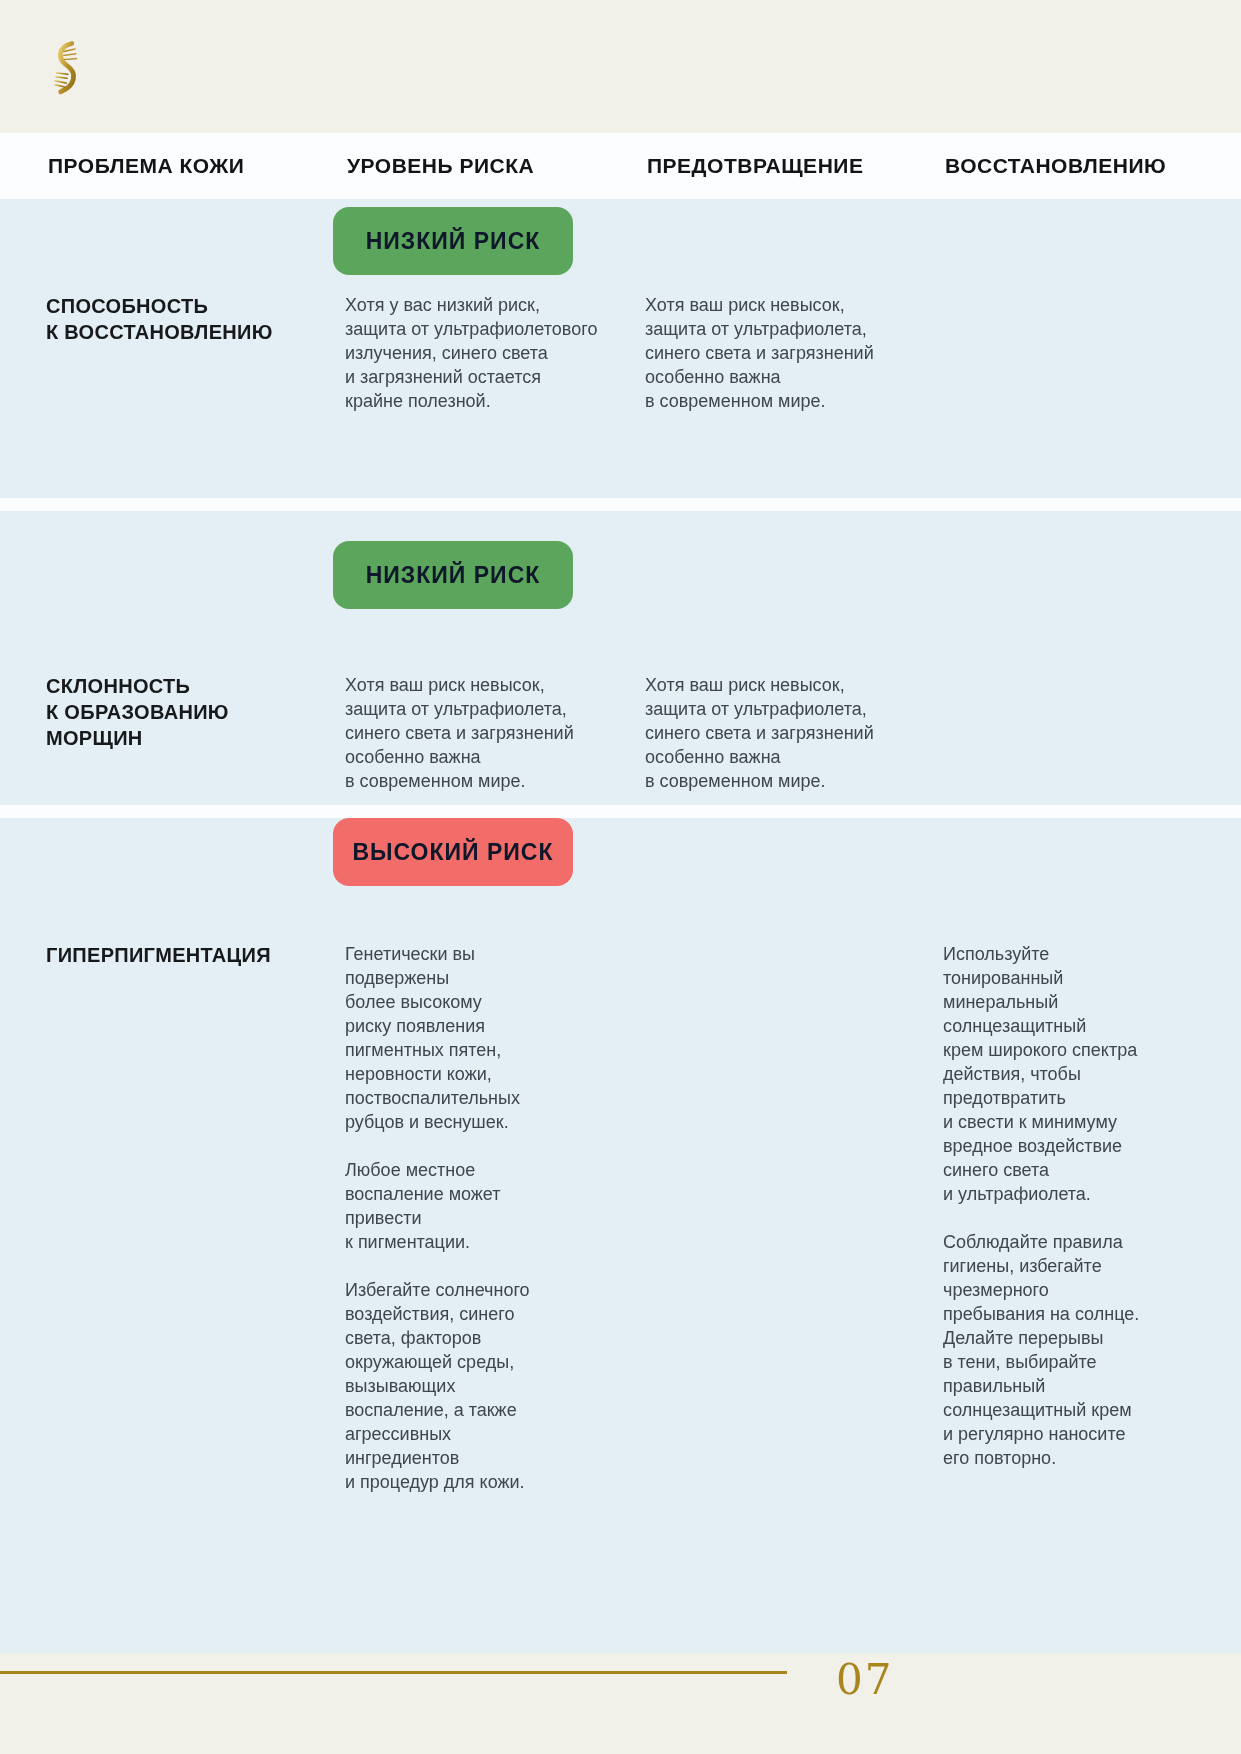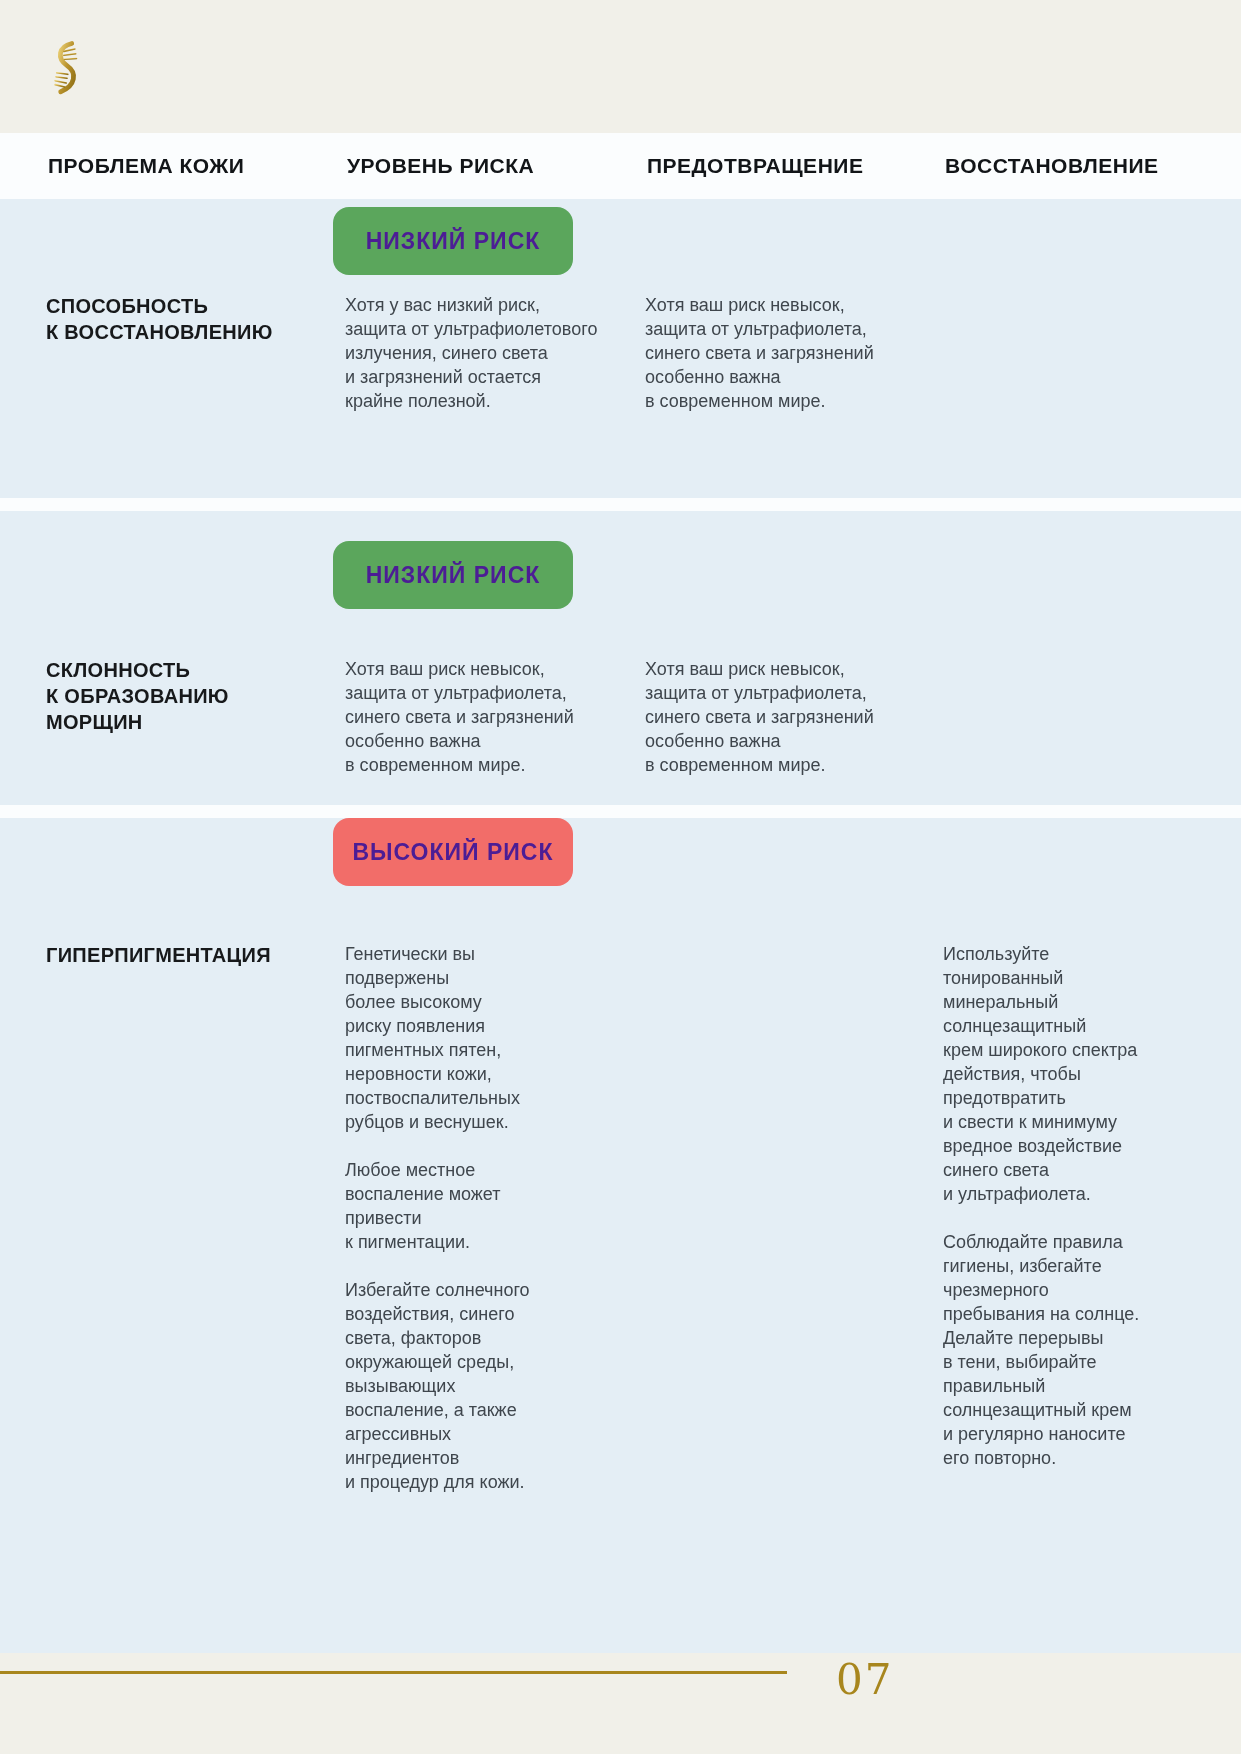--- a/index.html
+++ b/index.html
@@ -134,7 +134,7 @@
     <div class="header-cell">ПРОБЛЕМА КОЖИ</div>
     <div class="header-cell">УРОВЕНЬ РИСКА</div>
     <div class="header-cell">ПРЕДОТВРАЩЕНИЕ</div>
-    <div class="header-cell">ВОССТАНОВЛЕНИЕ</div>
+    <div class="header-cell">ВОССТАНОВЛЕНИЮ</div>
   </div>
 </div>
 

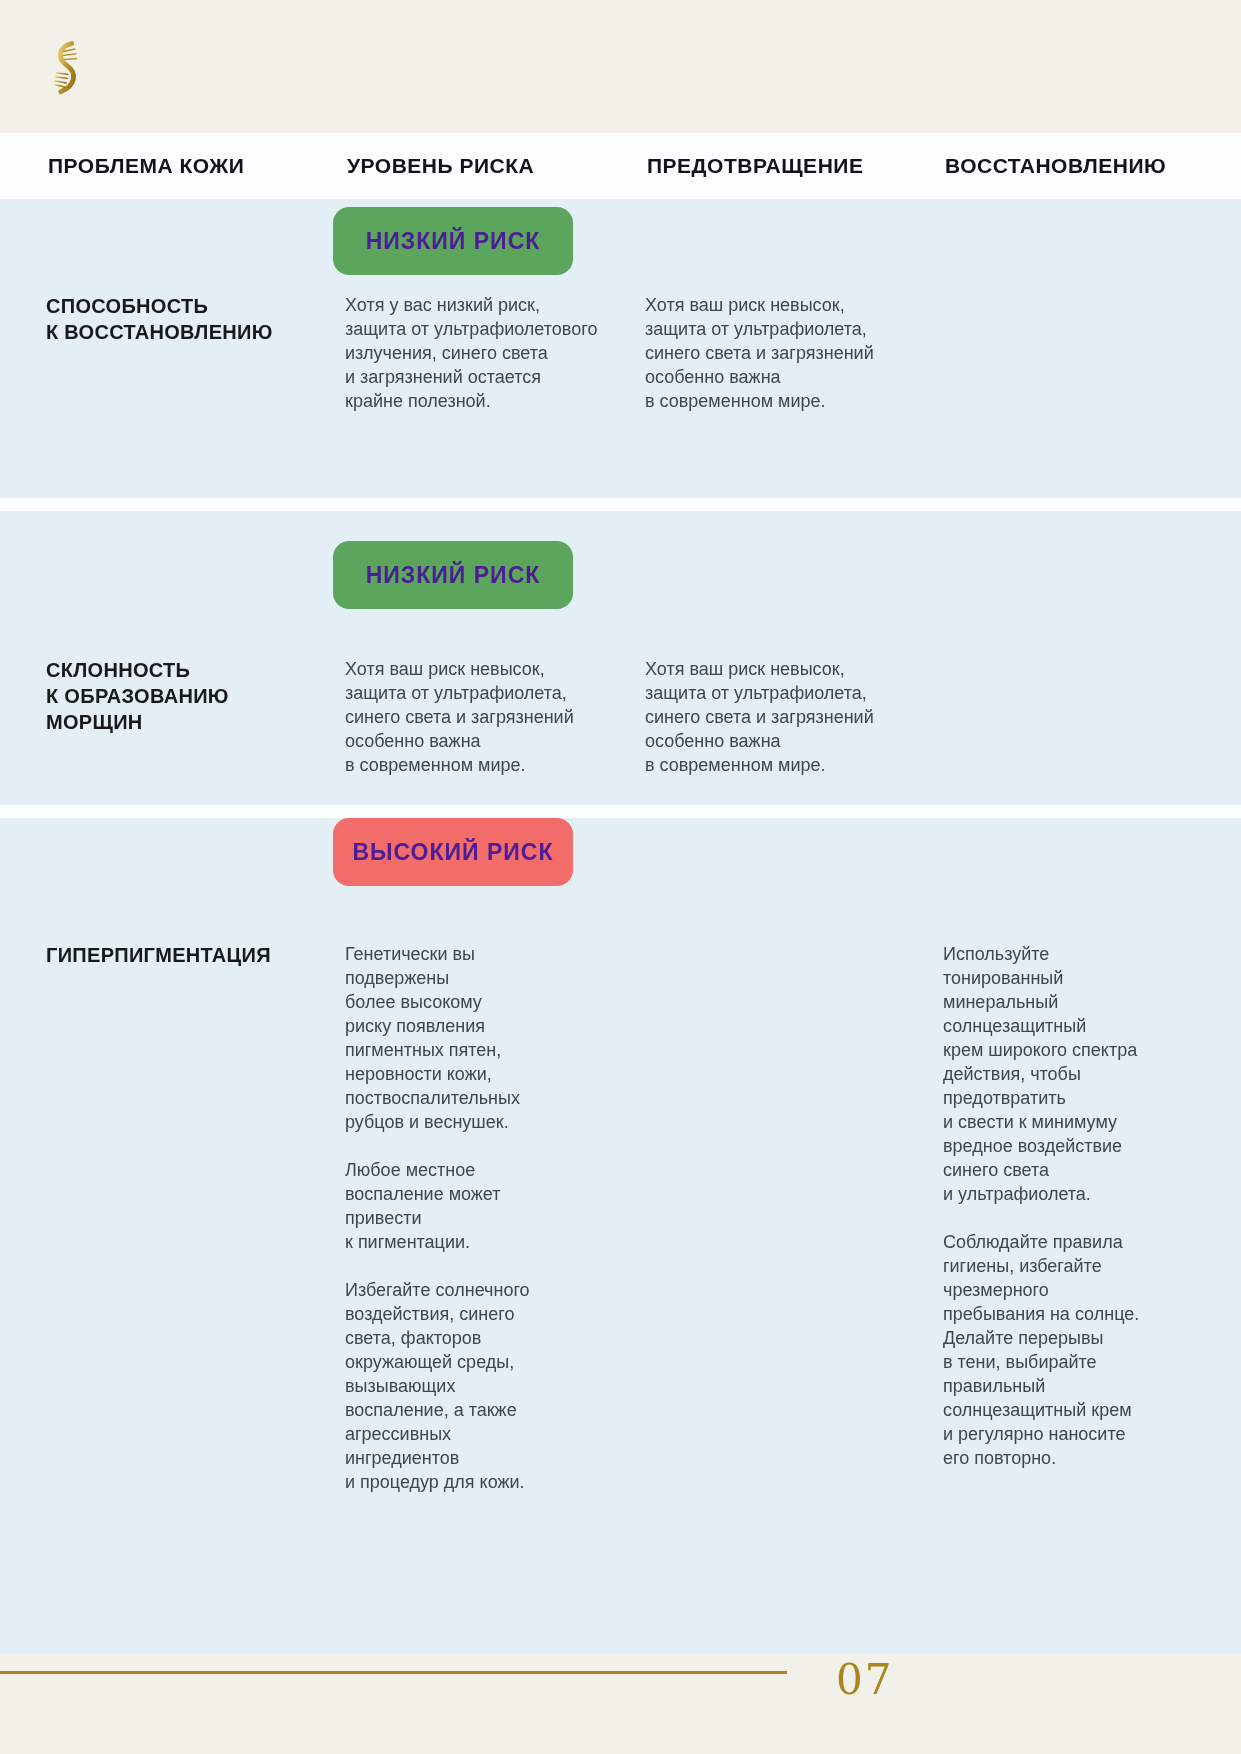--- a/index.html
+++ b/index.html
@@ -48,7 +48,7 @@
     display: flex;
     align-items: center;
     justify-content: center;
-    color: #4c1d95;
+    color: #0f172a;
     font-weight: bold;
     font-size: 23px;
     letter-spacing: 1px;

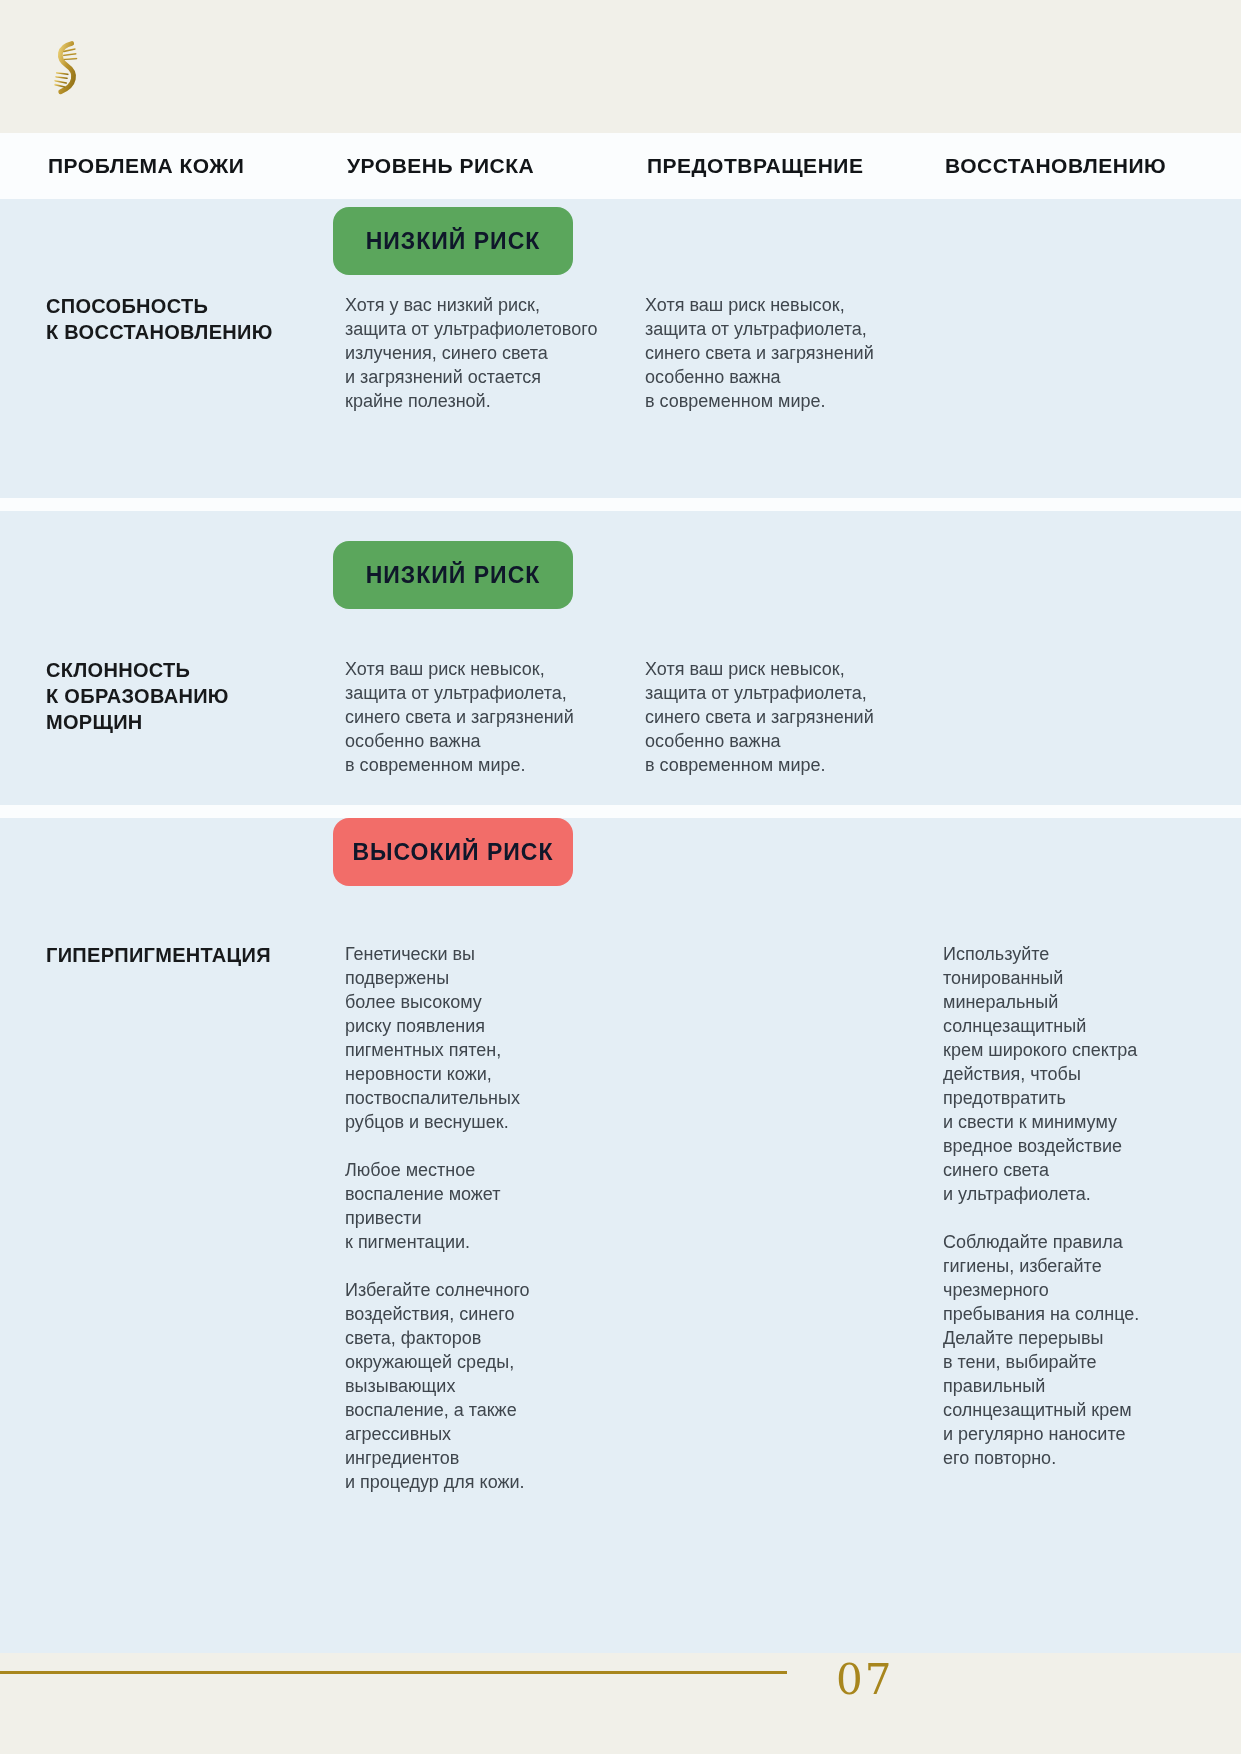--- a/index.html
+++ b/index.html
@@ -79,7 +79,7 @@
   .card-1 { min-height: 299px; padding-top: 8px; }
   .card-1 .content-row { margin-top: 18px; }
   .card-2 { min-height: 294px; padding-top: 30px; }
-  .card-2 .content-row { margin-top: 48px; }
+  .card-2 .content-row { margin-top: 64px; }
   .card-3 { min-height: 835px; }
   .card-3 .content-row { margin-top: 56px; }
 

